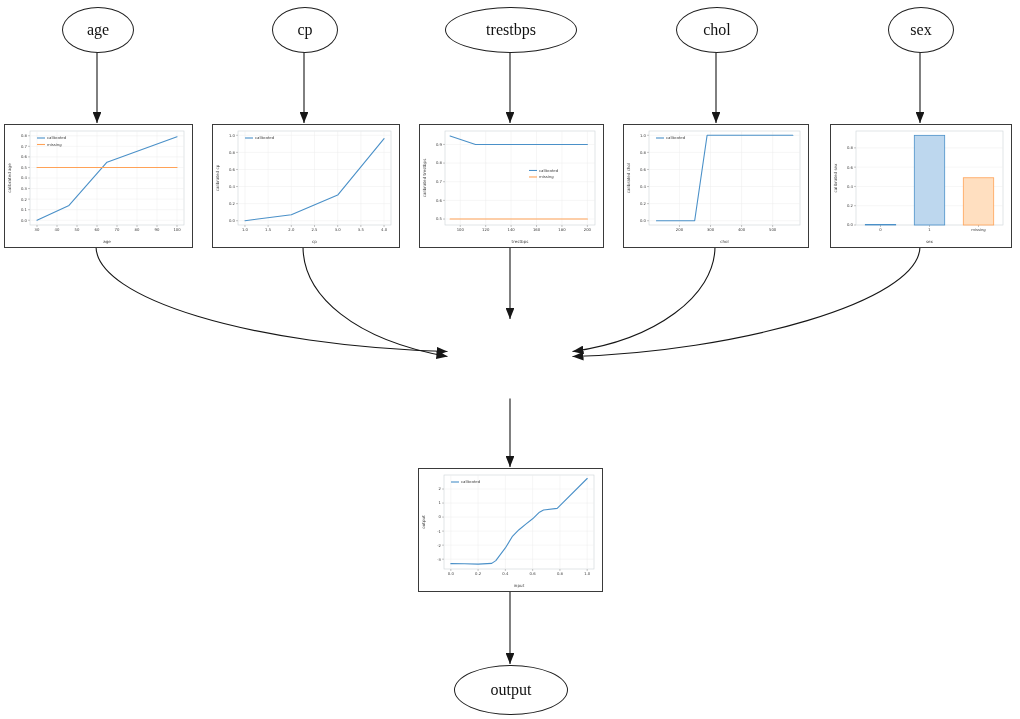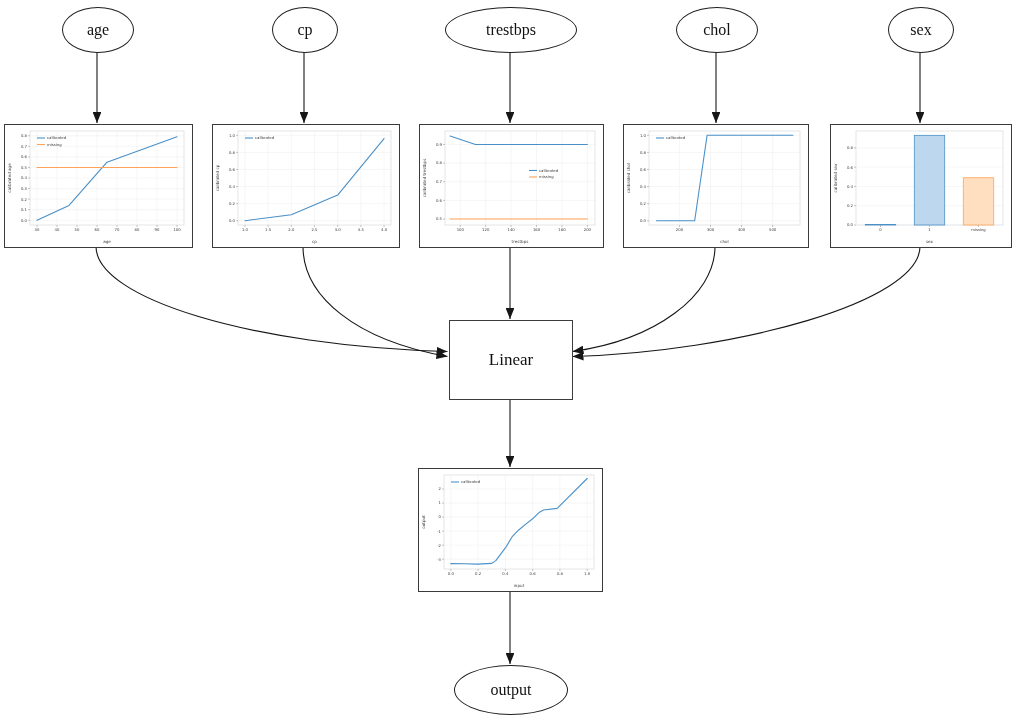--- a/index.html
+++ b/index.html
@@ -288,9 +288,6 @@
       </svg>
   </div>
 
-  <div class="linear-box" style="left:449px;top:320px;width:122px;height:78px;">
-    <span>Linear</span>
-  </div>
 
   <div class="chart-box" style="left:418px;top:468px;width:183px;height:122px;">
     <svg width="181" height="120" viewBox="0 0 362 240">

